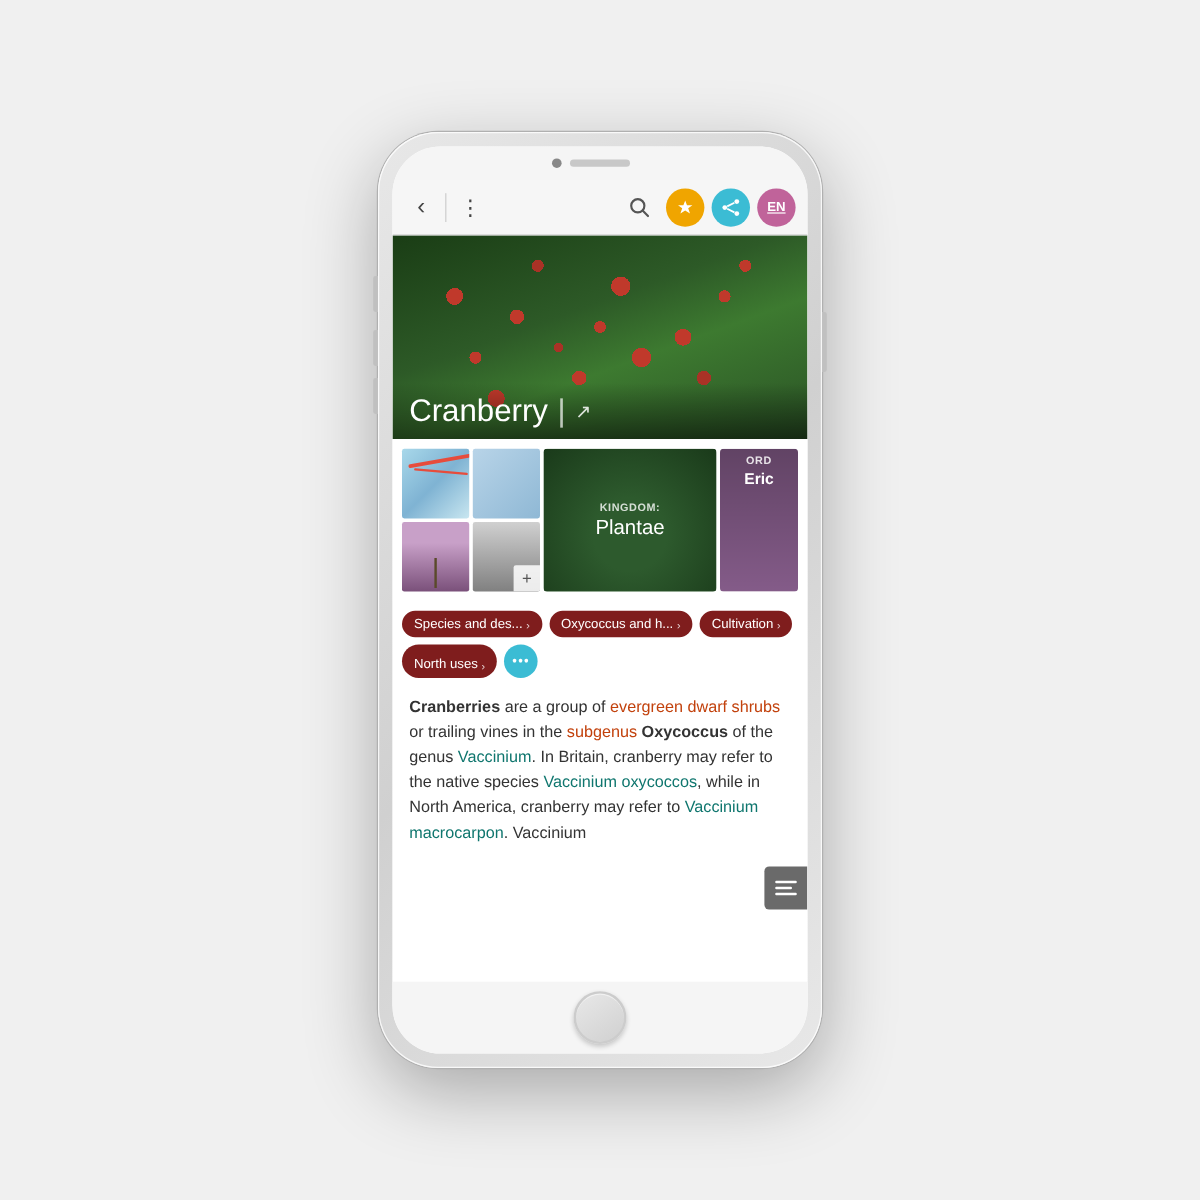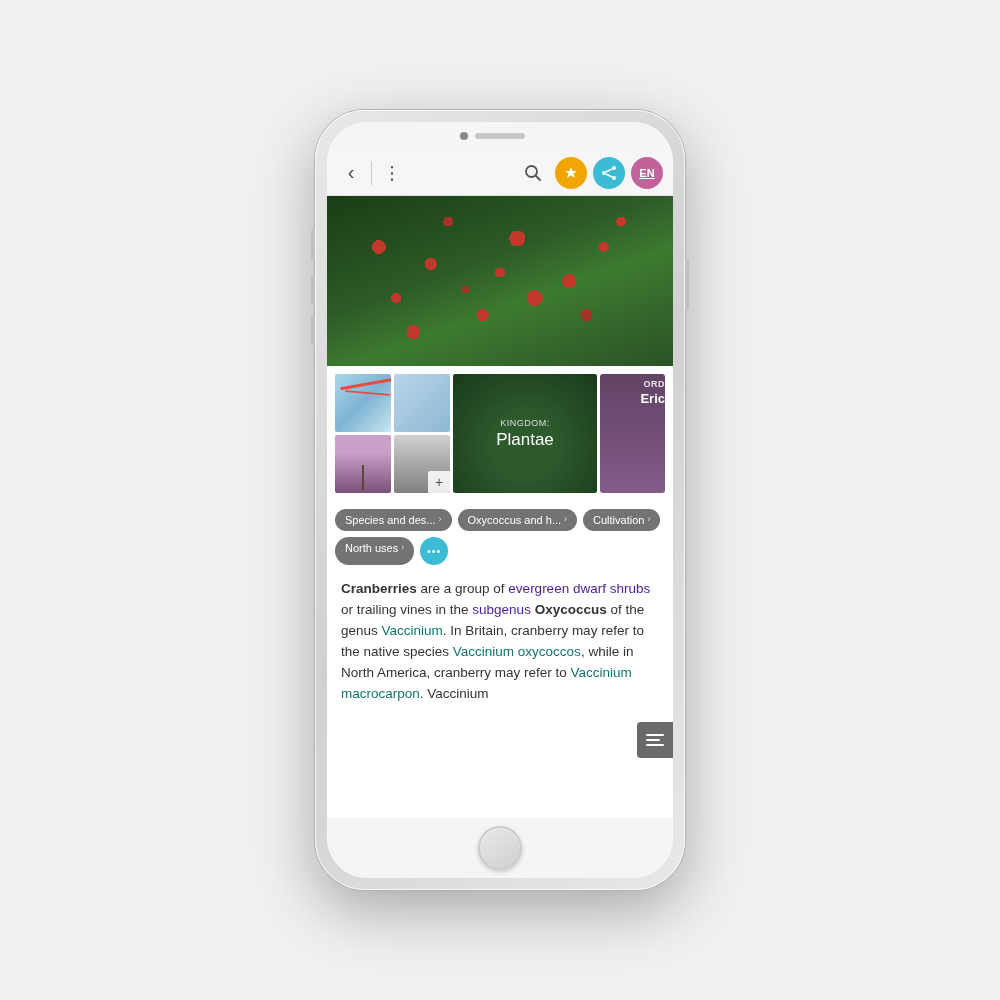--- a/index.html
+++ b/index.html
@@ -483,6 +483,13 @@
 
       <div class="hero-image">
         <div class="hero-bg"></div>
+        <div class="hero-title-bar">
+          <div class="hero-title">
+            <span>Cranberry</span>
+            <span class="hero-divider">|</span>
+            <span class="hero-share-icon">↗</span>
+          </div>
+        </div>
       </div>
 
       <div class="content-area" style="position:relative;">

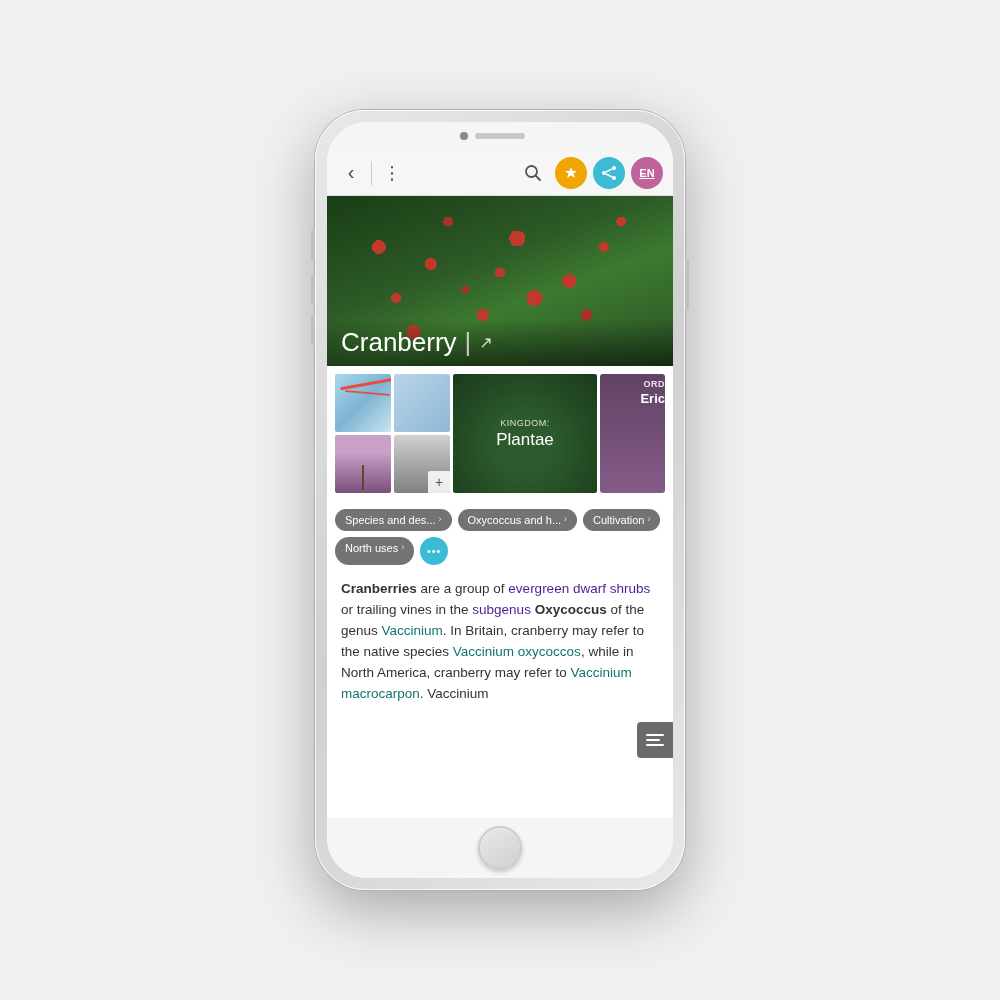--- a/index.html
+++ b/index.html
@@ -329,7 +329,7 @@
       position: relative;
       display: flex;
       flex-direction: column;
-      align-items: flex-end;
+      align-items: center;
       justify-content: flex-start;
       padding-top: 5px;
       min-height: 119px;

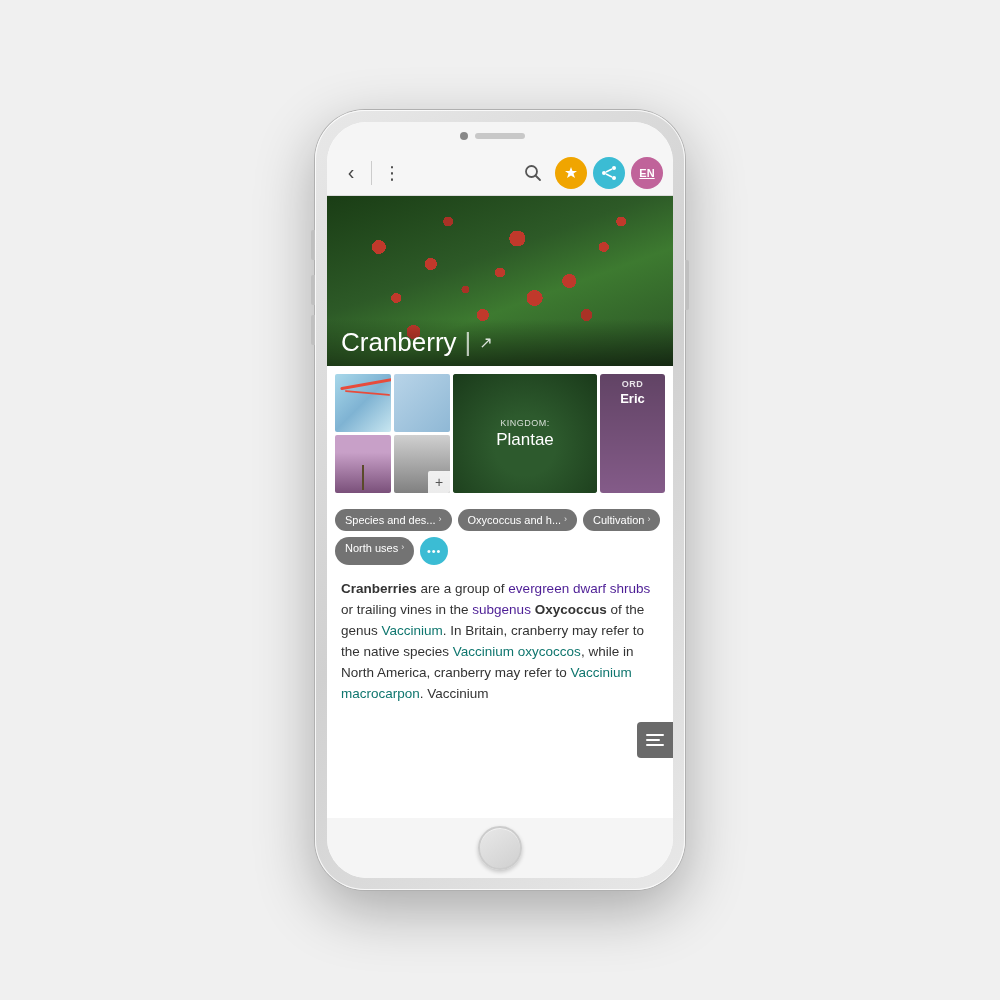--- a/index.html
+++ b/index.html
@@ -310,7 +310,7 @@
     .gallery-kingdom-tag {
       color: rgba(255,255,255,0.8);
       font-size: 9px;
-      font-weight: 400;
+      font-weight: 700;
       letter-spacing: 0.5px;
       text-transform: uppercase;
     }

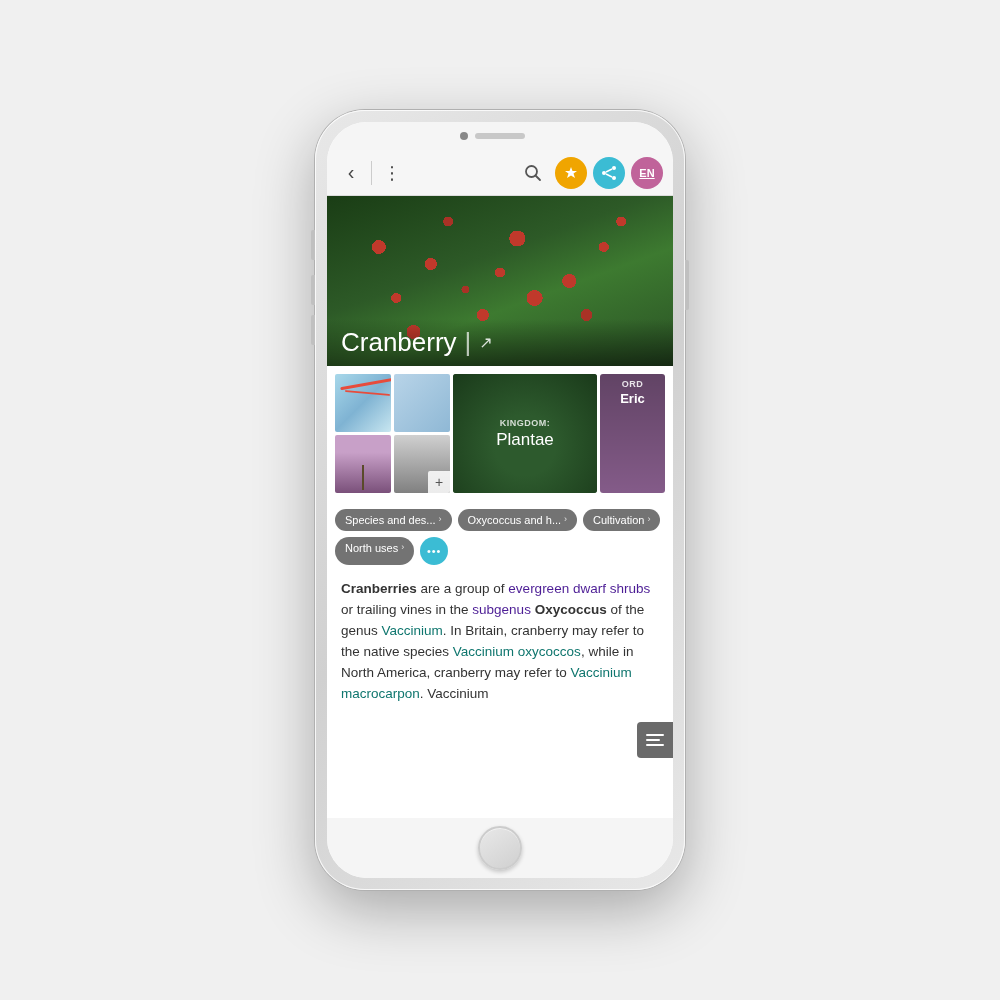--- a/index.html
+++ b/index.html
@@ -356,13 +356,13 @@
       gap: 6px;
     }
     .chip {
-      background: #737373;
+      background: #7f1d1d;
       color: #fff;
       border-radius: 16px;
       padding: 5px 10px;
       font-size: 11px;
       display: flex;
-      align-items: flex-start;
+      align-items: flex-end;
       gap: 3px;
       cursor: pointer;
       white-space: nowrap;

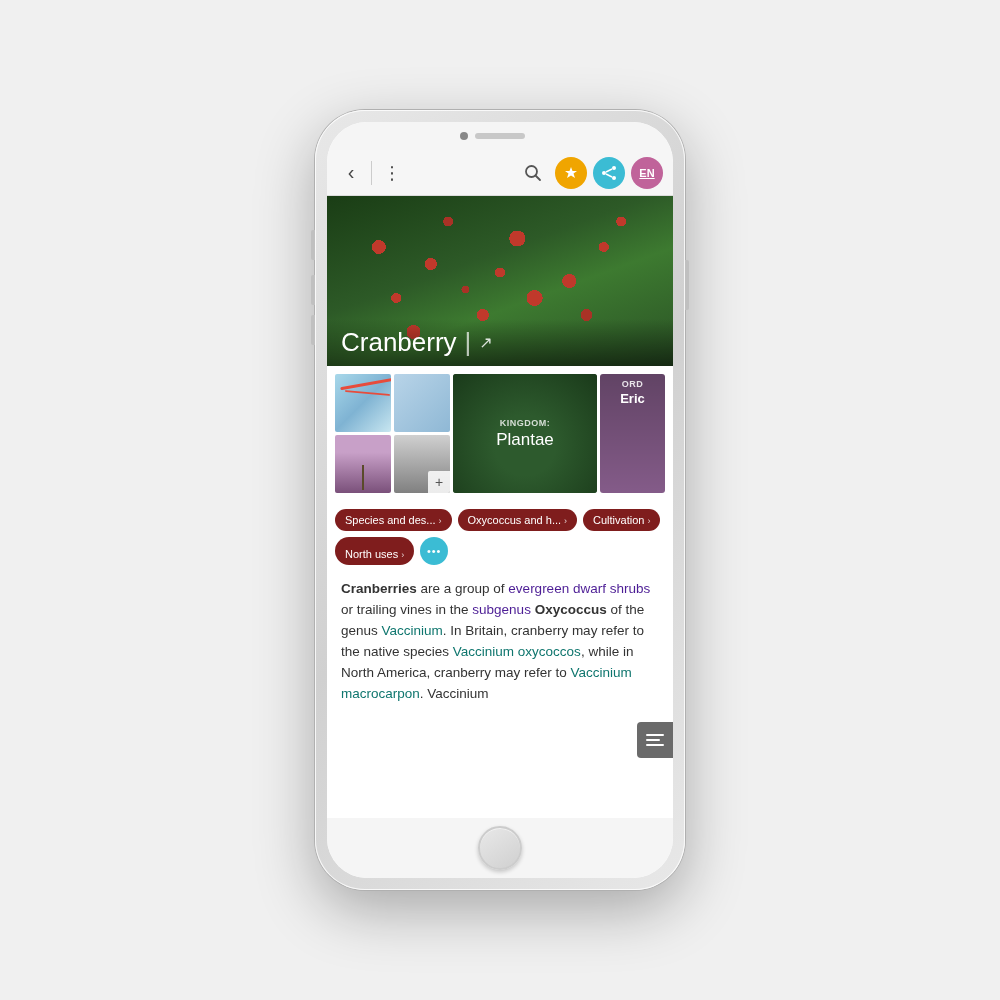--- a/index.html
+++ b/index.html
@@ -392,7 +392,7 @@
       color: #333;
     }
     .article-text .bold { font-weight: 700; }
-    .article-text .link { color: #4c1d95; text-decoration: none; }
+    .article-text .link { color: #c2410c; text-decoration: none; }
     .article-text .link-italic { color: #0f766e; text-decoration: none; }
 
     

